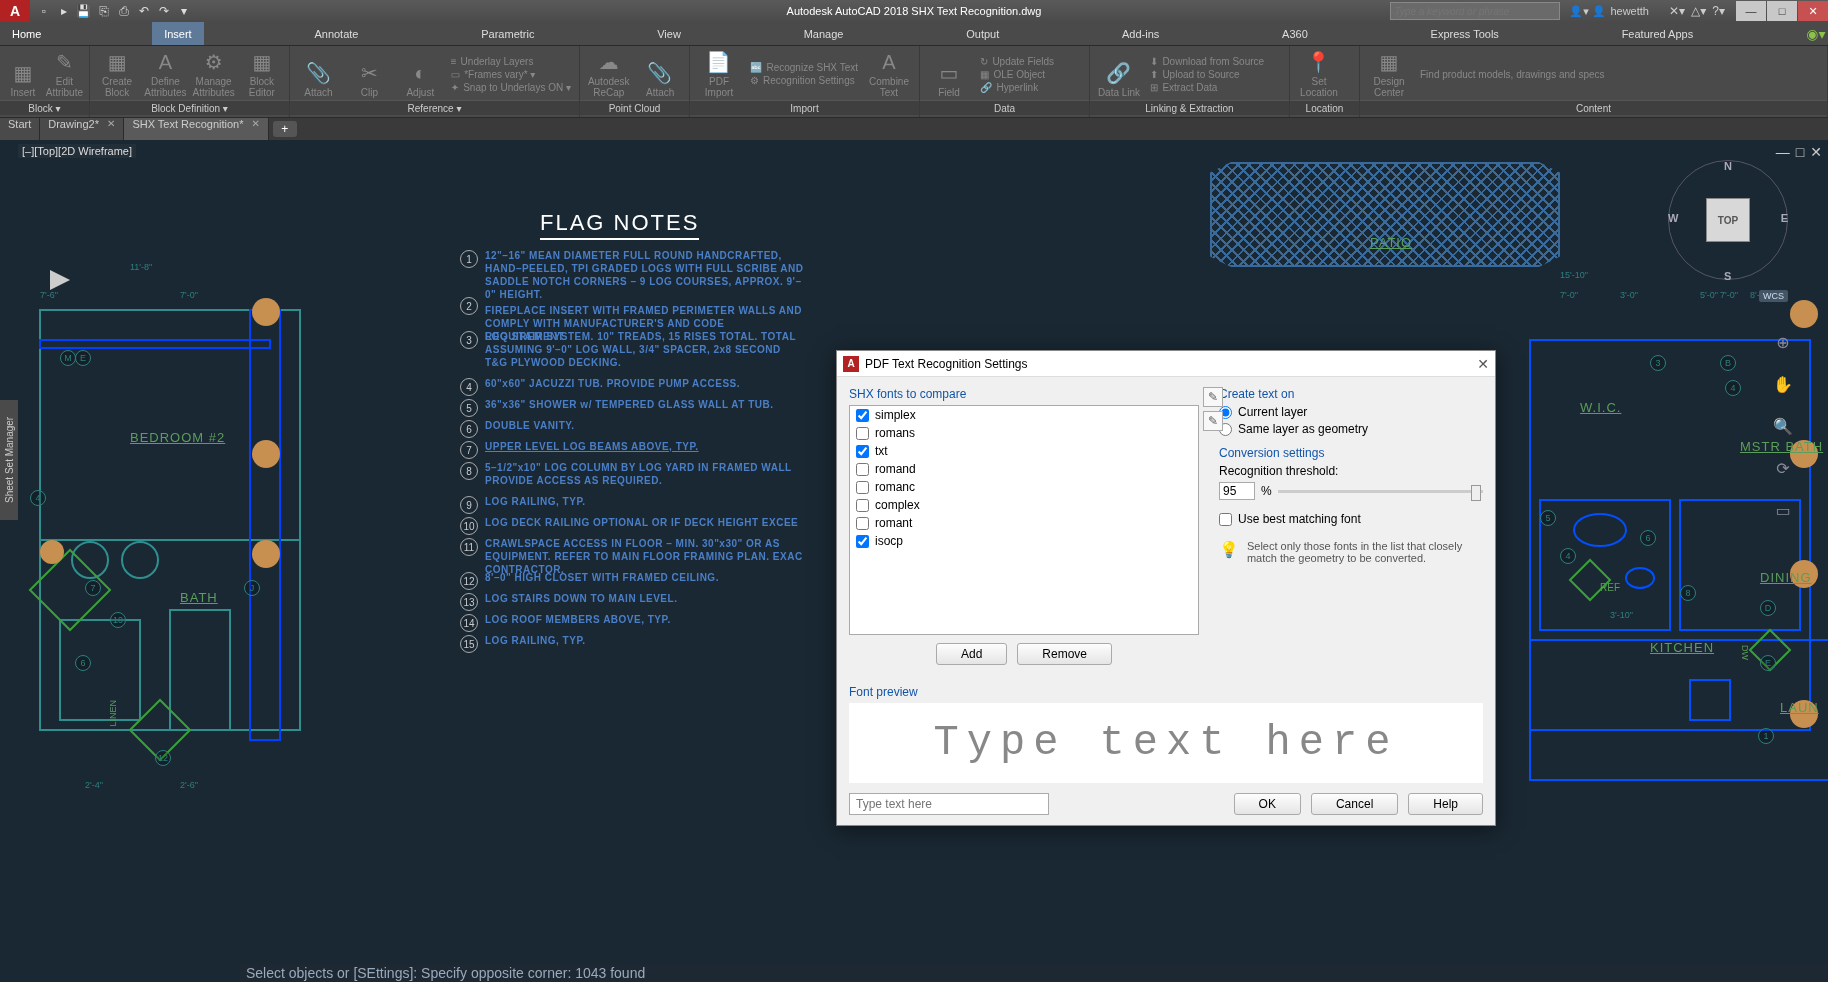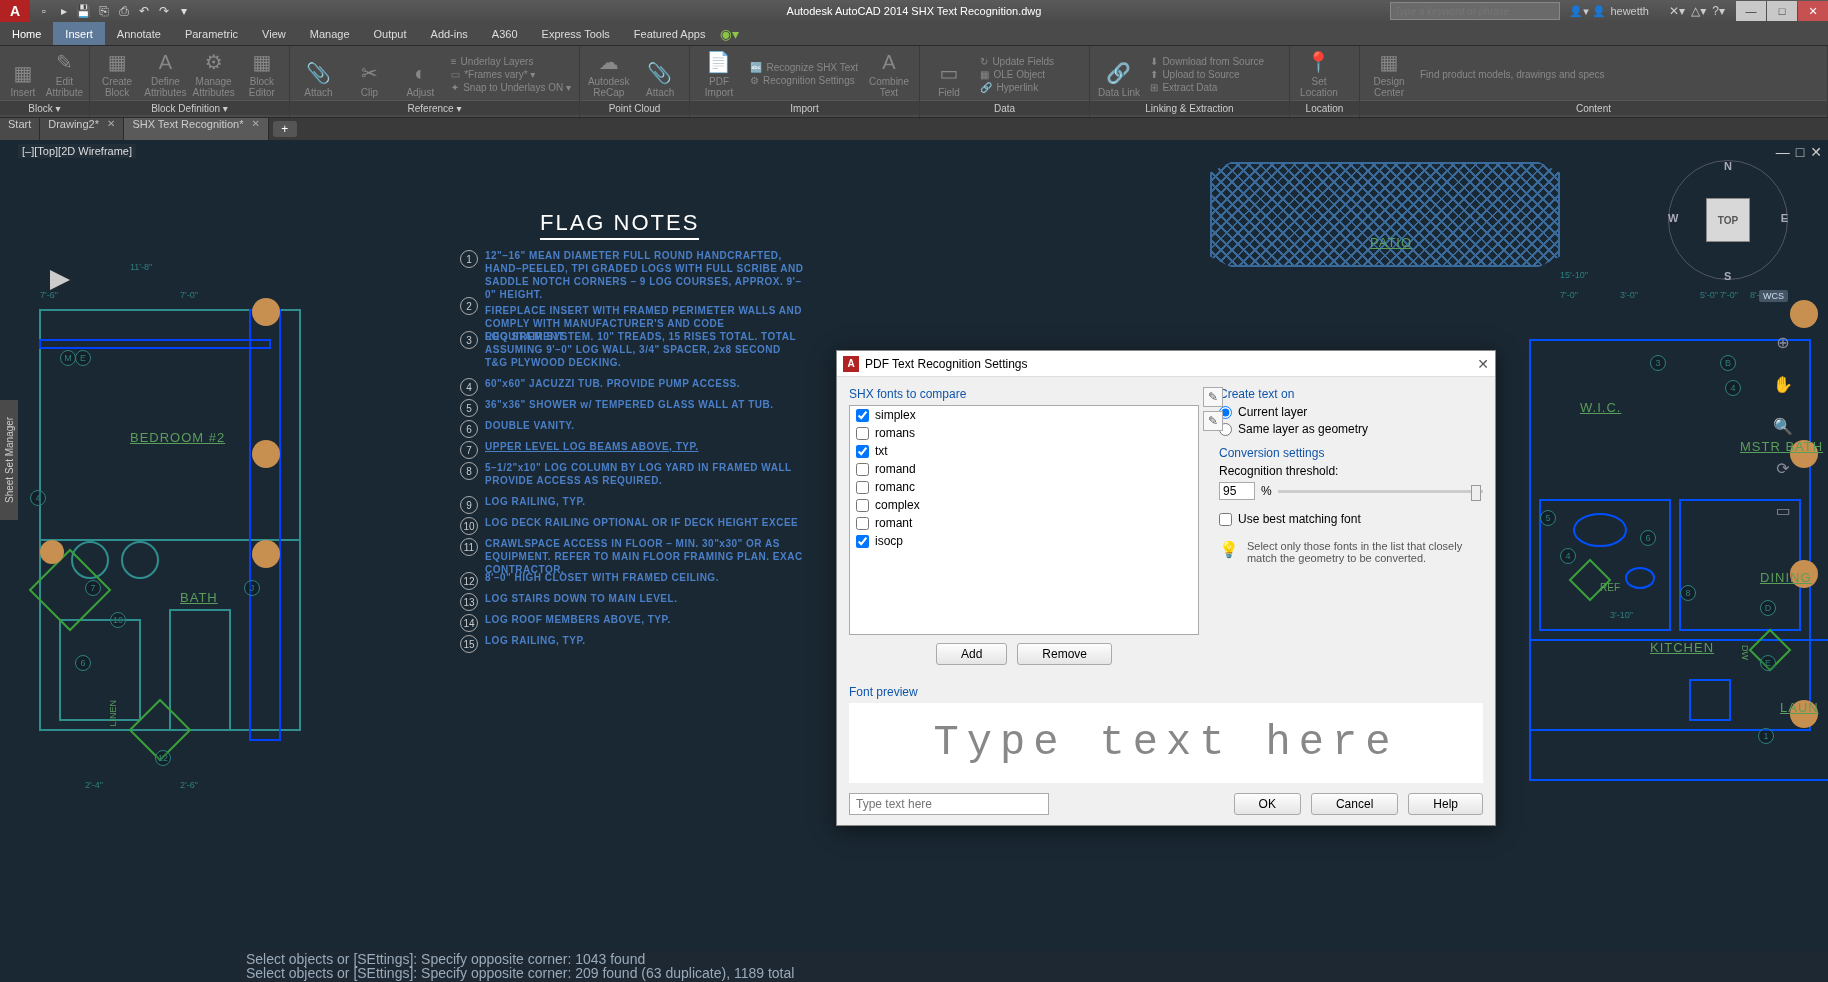--- a/index.html
+++ b/index.html
@@ -122,7 +122,7 @@
     <span>↷</span>
     <span>▾</span>
   </div>
-  <div class="title-center">Autodesk AutoCAD 2014   SHX Text Recognition.dwg</div>
+  <div class="title-center">Autodesk AutoCAD 2018   SHX Text Recognition.dwg</div>
   <div class="title-right">
     <input class="search-box" placeholder="Type a keyword or phrase" style="">
     <div class="user-area">

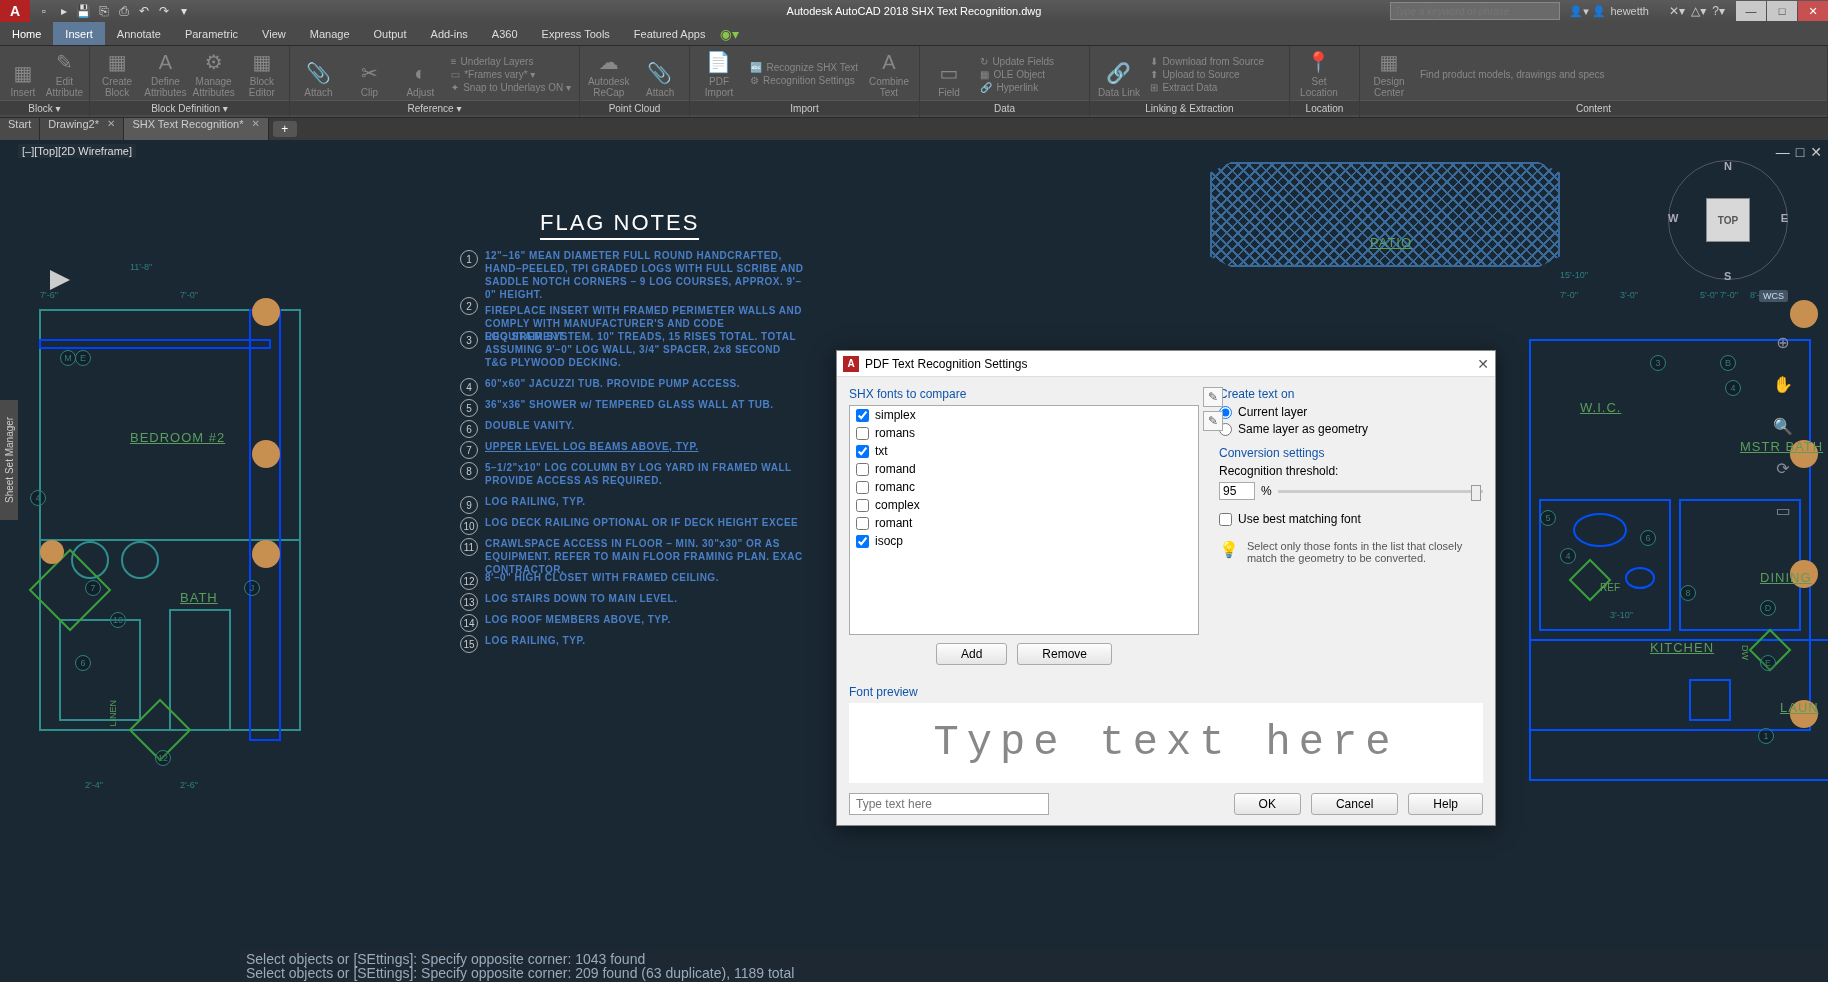--- a/index.html
+++ b/index.html
@@ -20,7 +20,7 @@
 .win-btn.close { background: #c75050; color: #fff; }
 
 
-.menu-bar { height: 24px; background: #4a4a4a; display: flex; align-items: stretch; border-bottom: 1px solid #2a2a2a; }
+.menu-bar { height: 24px; background: #4a4a4a; display: flex; align-items: stretch; border-bottom: 1px solid #2a2a2a; justify-content: space-between; }
 .menu-tab { padding: 0 12px; display: flex; align-items: center; color: #ddd; font-size: 11px; cursor: pointer; }
 .menu-tab.active { background: #5f7a99; color: #fff; }
 .menu-tab.home { color: #fff; }

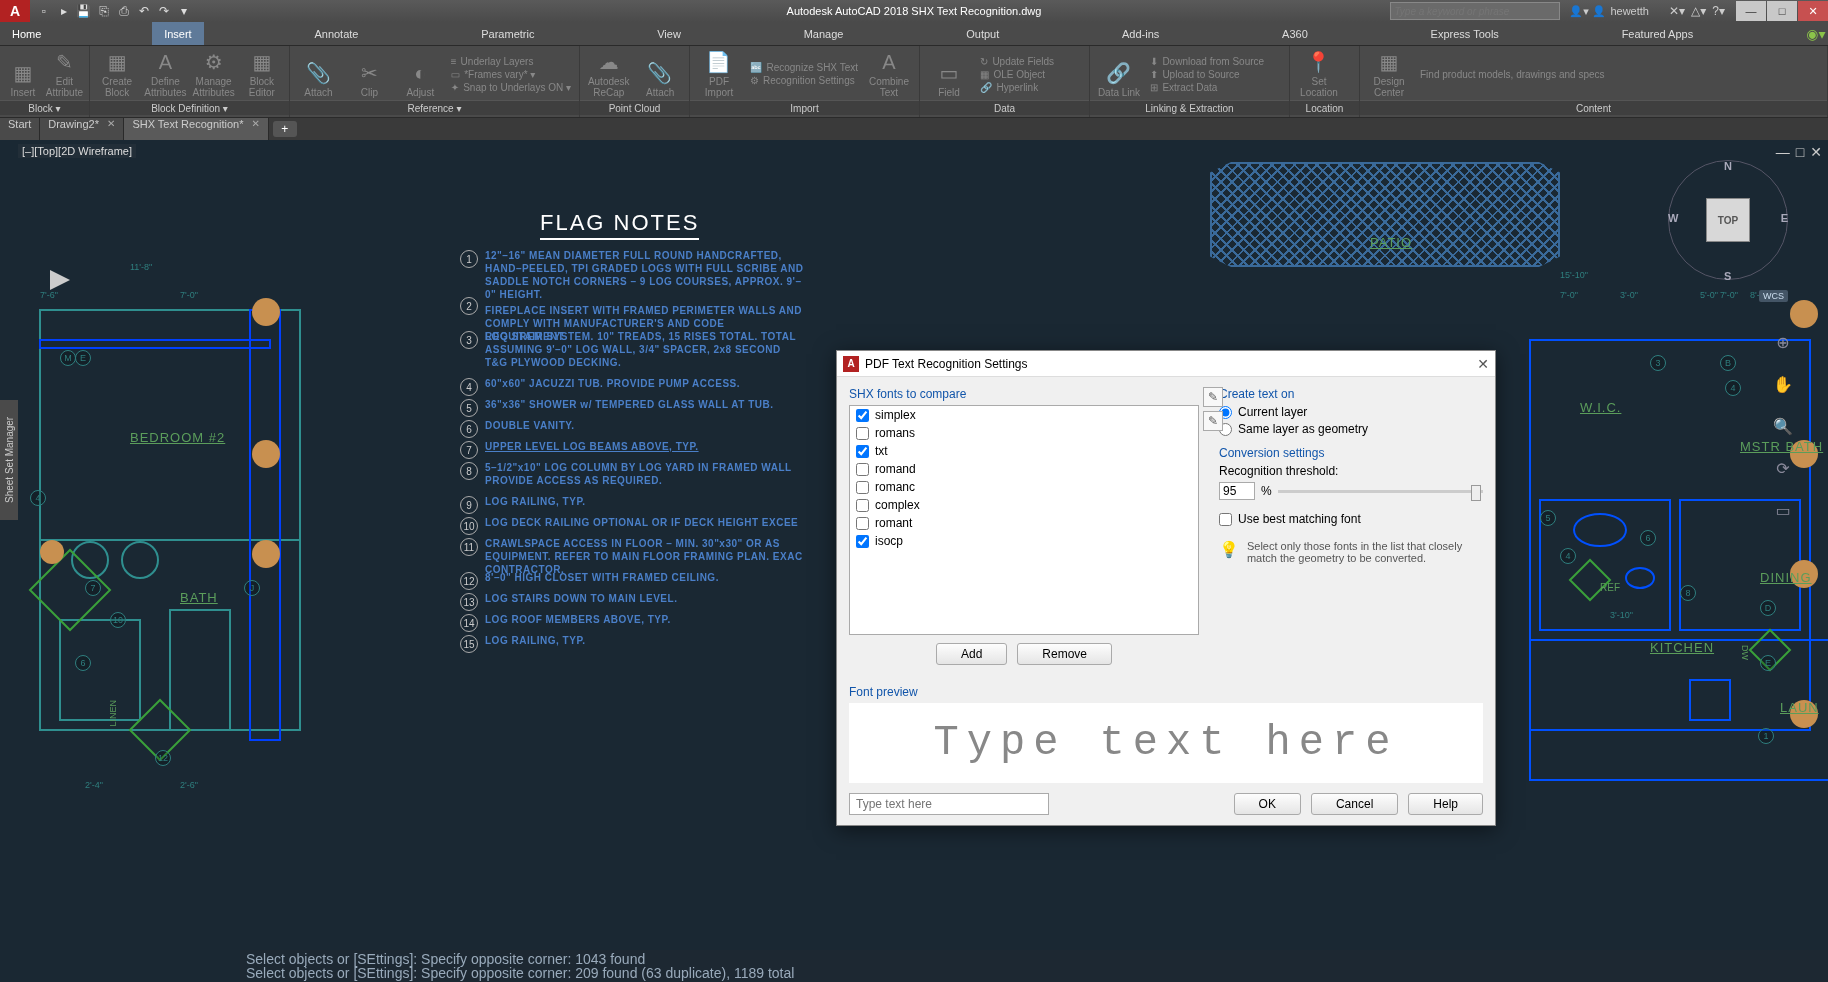--- a/index.html
+++ b/index.html
@@ -499,7 +499,6 @@
 
   <div class="cmd">
     <div>Select objects or [SEttings]: Specify opposite corner: 1043 found</div>
-    <div>Select objects or [SEttings]: Specify opposite corner: 209 found (63 duplicate), 1189 total</div>
   </div>
 </div>
 

